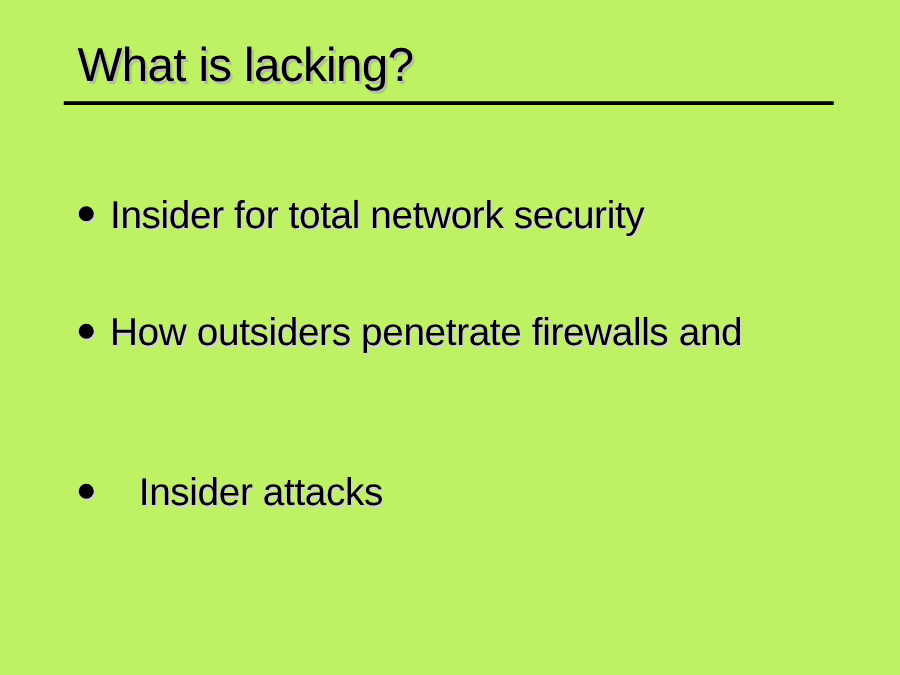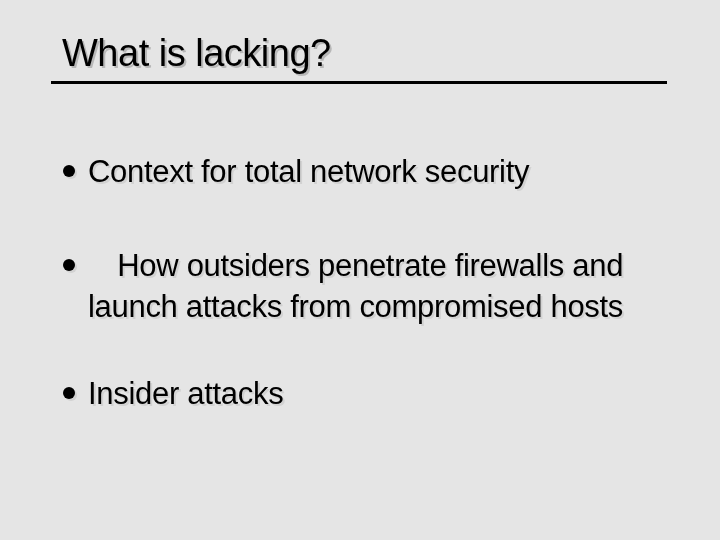--- a/index.html
+++ b/index.html
@@ -10,7 +10,7 @@
     position: relative;
     width: 720px;
     height: 540px;
-    background: #e5e5e5;
+    background: #bef264;
     overflow: hidden;
   }
 

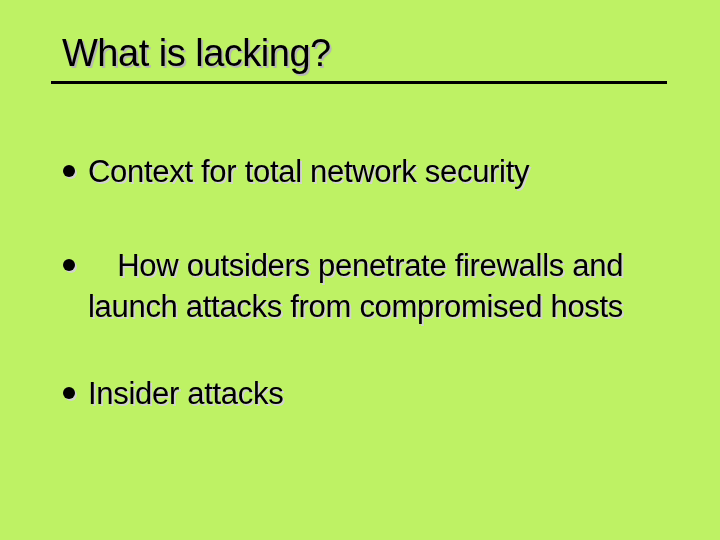--- a/index.html
+++ b/index.html
@@ -78,7 +78,7 @@
   <div class="bullet bullet-1">
     <span class="bullet-dot"></span>
     <div class="bullet-text">
-      <span class="bullet-line">Context for total network security</span>
+      <span class="bullet-line">Insider for total network security</span>
     </div>
   </div>
 

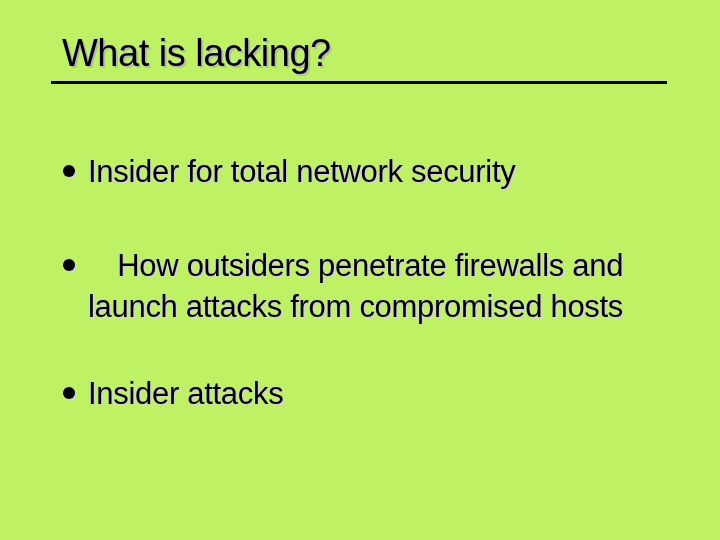--- a/index.html
+++ b/index.html
@@ -86,7 +86,6 @@
     <span class="bullet-dot"></span>
     <div class="bullet-text">
       <span class="bullet-line">How outsiders penetrate firewalls and</span>
-      <span class="bullet-line">launch attacks from compromised hosts</span>
     </div>
   </div>
 

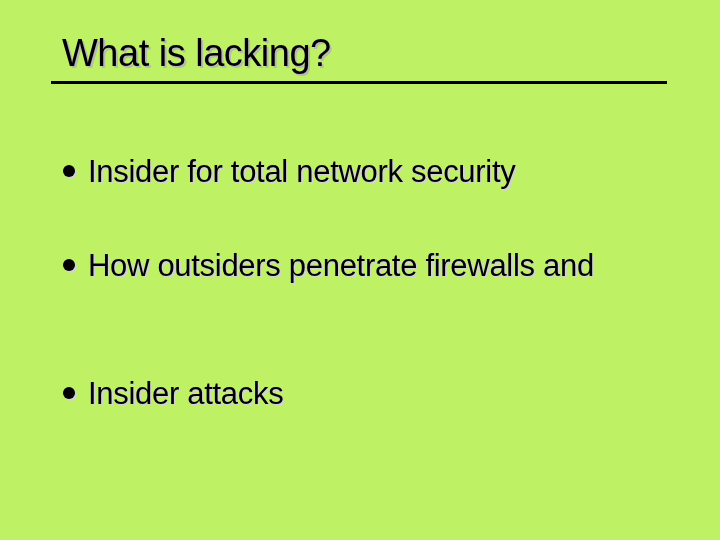--- a/index.html
+++ b/index.html
@@ -50,7 +50,7 @@
   }
   .bullet-1 { top: 151px; }
   .bullet-2 { top: 245px; text-align: right; }
-  .bullet-3 { top: 373px; }
+  .bullet-3 { top: 373px; gap: 23px; }
 
   .bullet-dot {
     flex: 0 0 auto;

